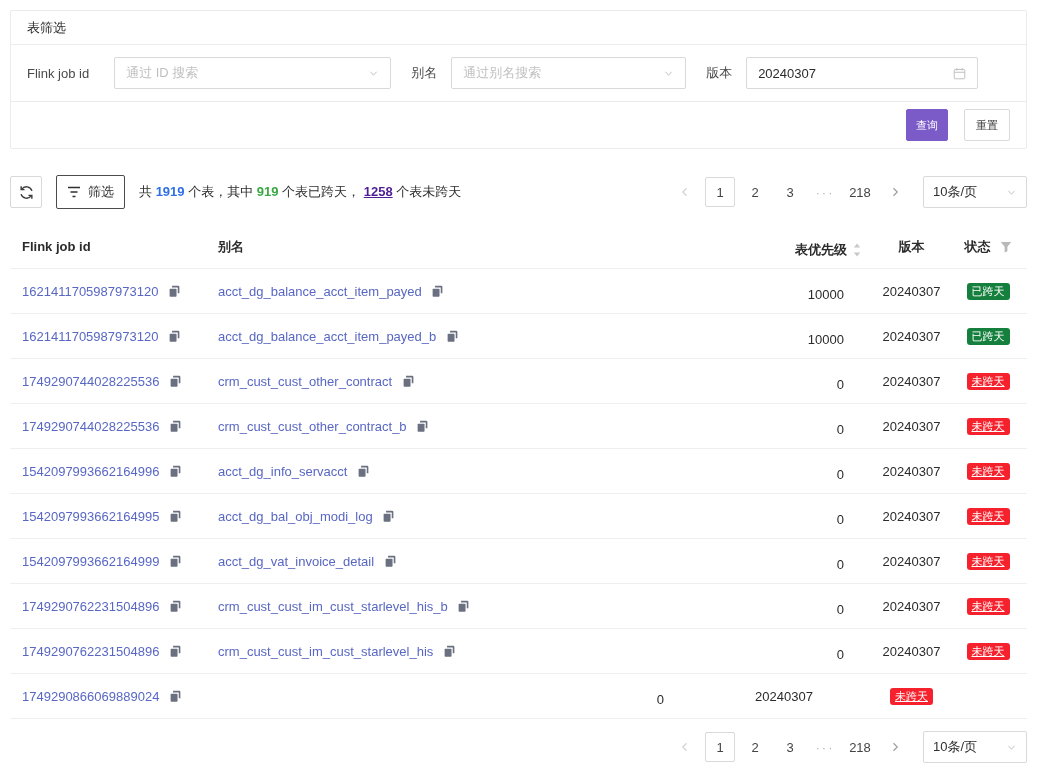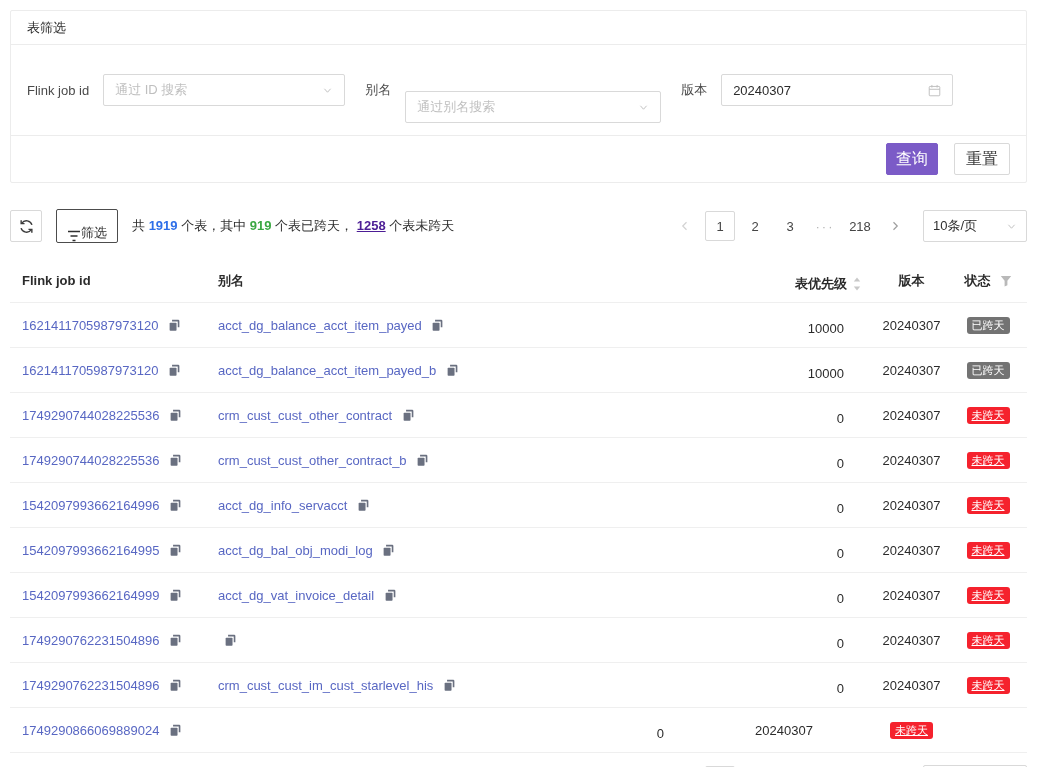--- a/index.html
+++ b/index.html
@@ -16,7 +16,7 @@
   .control{display:flex;align-items:center;justify-content:space-between;height:32px;border:1px solid #d9d9d9;border-radius:2px;padding:0 11px;background:#fff;cursor:pointer;}
   .control .ph{color:#bfbfbf;overflow:hidden;white-space:nowrap;}
   .control .val{color:#2b2b2b;white-space:nowrap;}
-  .w-jobid{width:242px;}
+  .w-jobid{width:277px;margin-left:11px;}
   .w-alias{width:256px;margin-top:34px;}
   .w-version{width:232px;}
   .icon{display:inline-flex;align-items:center;justify-content:center;color:#bfbfbf;flex:none;}

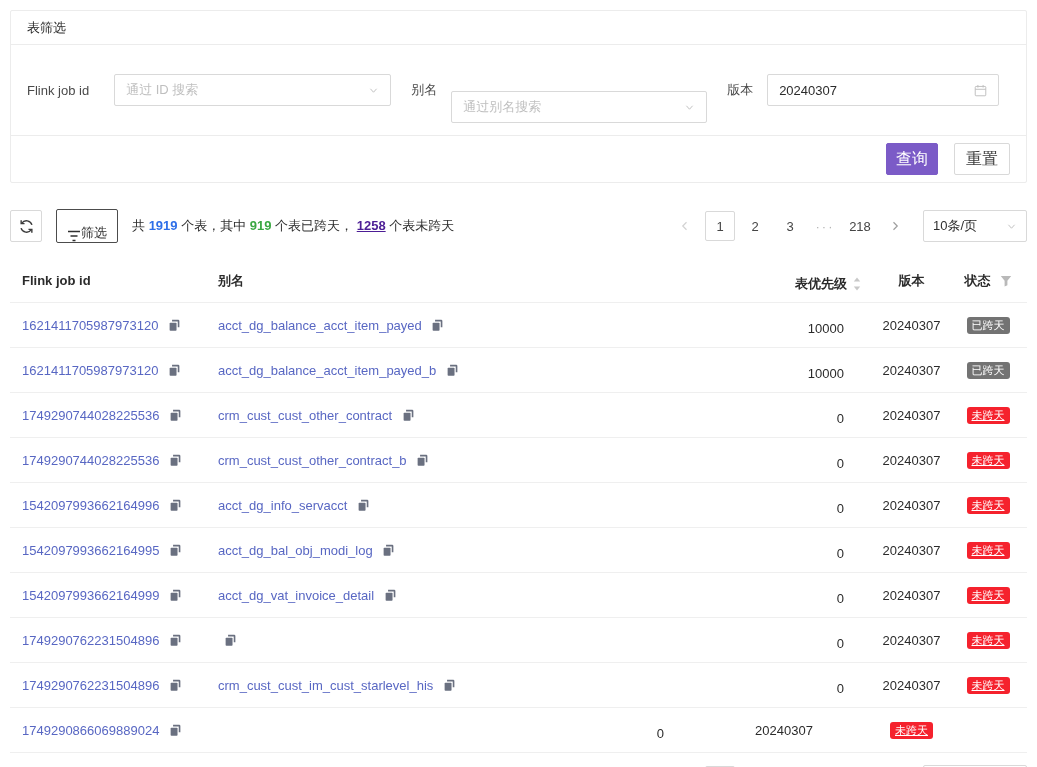--- a/index.html
+++ b/index.html
@@ -17,7 +17,7 @@
   .control .ph{color:#bfbfbf;overflow:hidden;white-space:nowrap;}
   .control .val{color:#2b2b2b;white-space:nowrap;}
   .w-jobid{width:277px;margin-left:11px;}
-  .w-alias{width:256px;margin-top:34px;}
+  .w-alias{width:235px;}
   .w-version{width:232px;}
   .icon{display:inline-flex;align-items:center;justify-content:center;color:#bfbfbf;flex:none;}
   .card-footer{display:flex;justify-content:flex-end;align-items:center;gap:16px;padding:7px 16px;border-top:1px solid #ececec;}

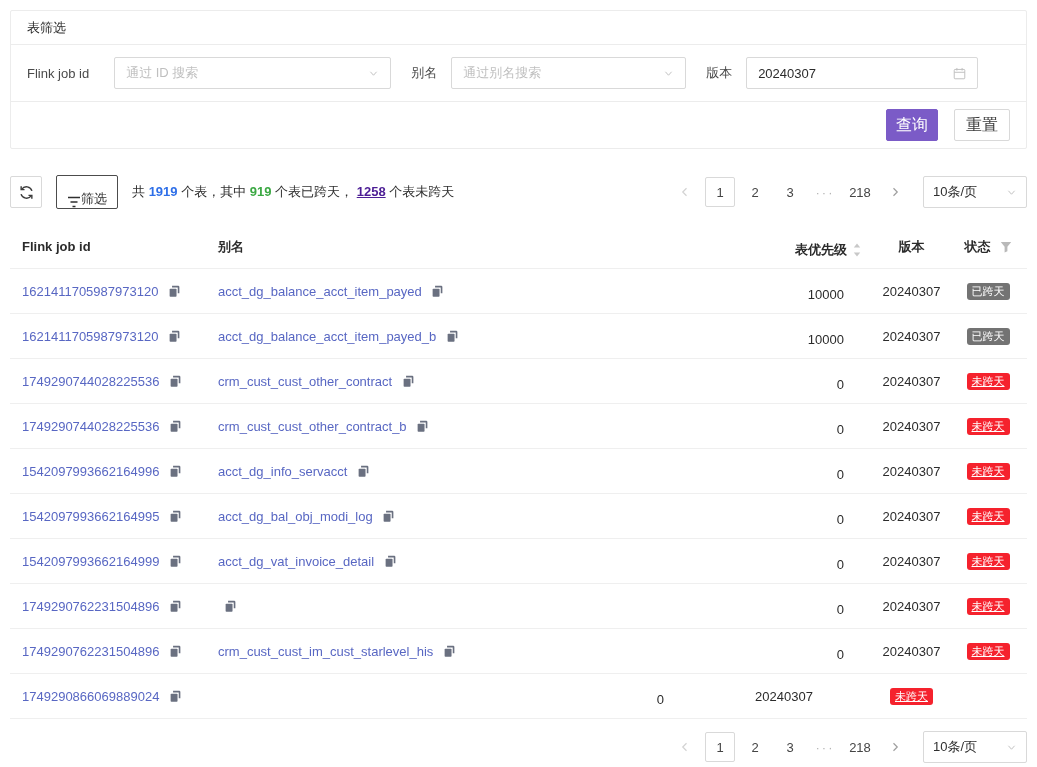--- a/index.html
+++ b/index.html
@@ -21,7 +21,7 @@
   .w-version{width:232px;}
   .icon{display:inline-flex;align-items:center;justify-content:center;color:#bfbfbf;flex:none;}
   .card-footer{display:flex;justify-content:flex-end;align-items:center;gap:16px;padding:7px 16px;border-top:1px solid #ececec;}
-  .btn{height:32px;display:inline-flex;align-items:center;justify-content:center;border-radius:2px;cursor:pointer;font-size:16px;font-family:inherit;}
+  .btn{height:32px;display:inline-flex;align-items:center;justify-content:center;border-radius:2px;cursor:pointer;font-size:11px;font-family:inherit;}
   .btn-primary{background:#7b5bc7;color:#fff;border:1px solid #7b5bc7;padding:0 9px;}
   .btn-default{background:#fff;color:#3a3a3a;border:1px solid #d9d9d9;padding:0 11px;}
 

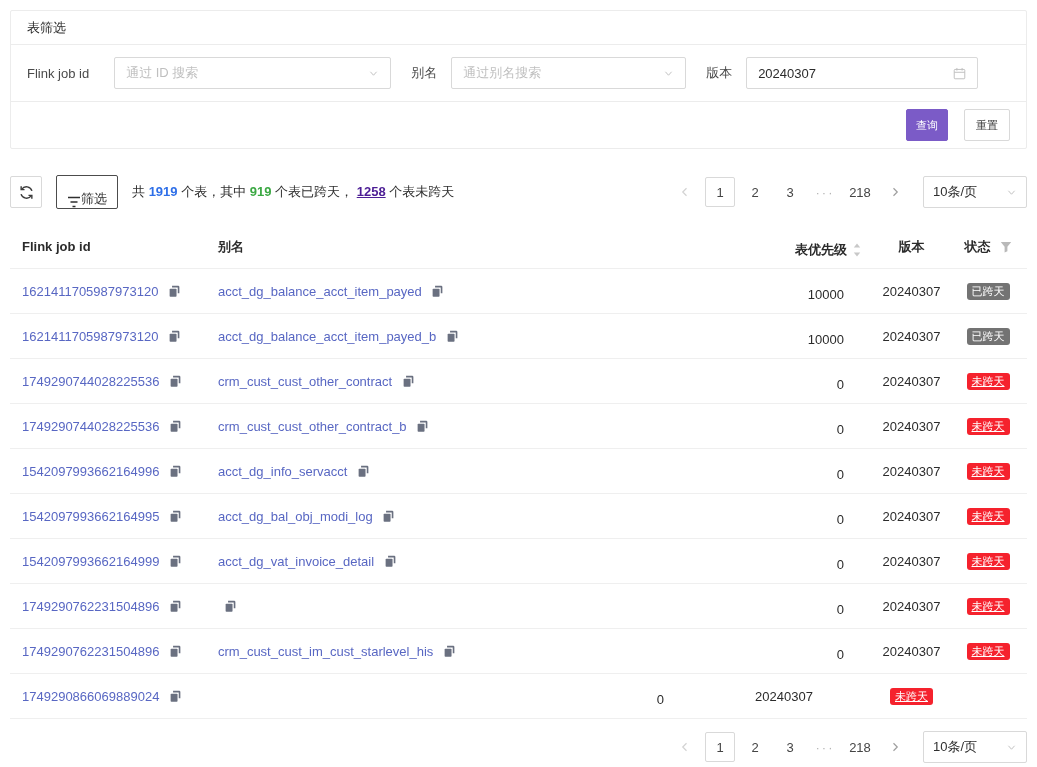--- a/index.html
+++ b/index.html
@@ -28,7 +28,7 @@
   
   .toolbar{margin-top:26px;display:flex;align-items:center;}
   .icon-btn{width:32px;height:32px;border:1px solid #d9d9d9;border-radius:2px;display:flex;align-items:center;justify-content:center;color:#3c3c3c;background:#fff;cursor:pointer;}
-  .filter-btn{margin-left:14px;height:34px;padding:0 10px;border:1px solid #4c4c4c;border-radius:2px;display:inline-flex;align-items:flex-end;color:#2f2f2f;background:#fff;cursor:pointer;font-size:13px;font-family:inherit;}
+  .filter-btn{margin-left:14px;height:34px;padding:0 10px;border:1px solid #4c4c4c;border-radius:2px;display:inline-flex;align-items:center;gap:7px;color:#2f2f2f;background:#fff;cursor:pointer;font-size:13px;font-family:inherit;}
   .summary{margin-left:14px;color:#2f2f2f;white-space:nowrap;}
   .num{font-weight:bold;}
   .num-total{color:#2e6fe8;}

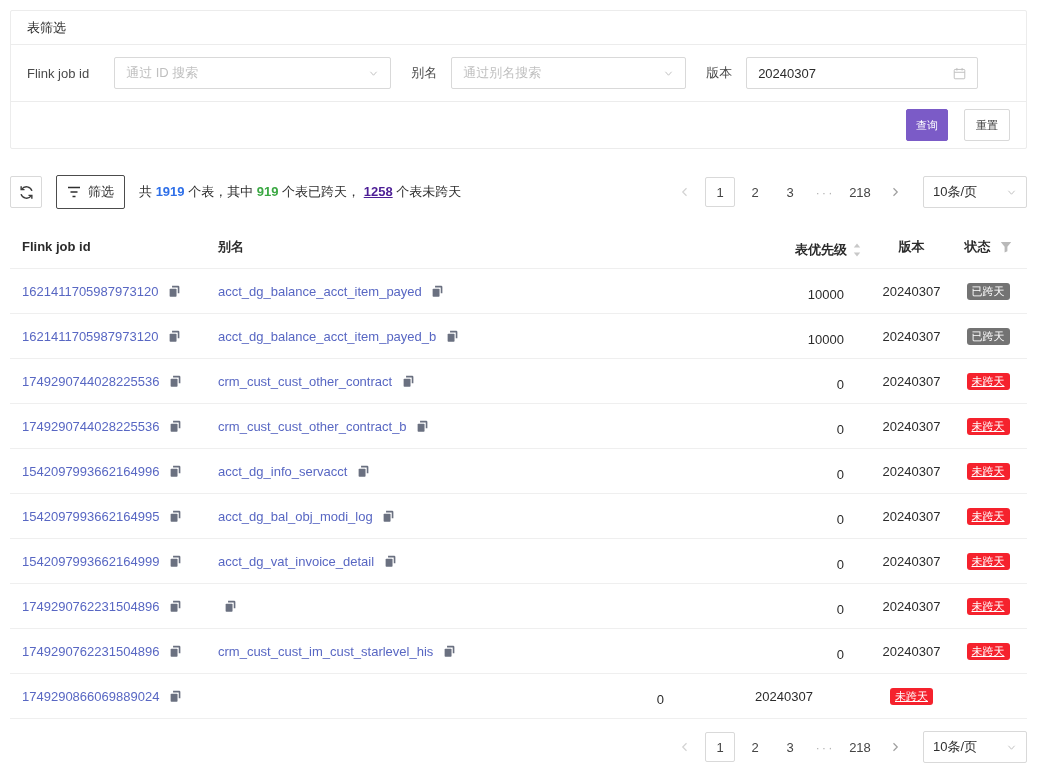--- a/index.html
+++ b/index.html
@@ -63,7 +63,7 @@
   .link{color:#5867c3;text-decoration:none;cursor:pointer;}
   .copy{margin-left:6px;color:#6a7080;cursor:pointer;display:inline-flex;vertical-align:-2px;}
   .badge{color:#fff;font-size:11px;padding:3px 5px;border-radius:3px;line-height:1;white-space:nowrap;}
-  .badge-green{background:#737373;text-align:center;}
+  .badge-green{background:#15803d;text-align:center;}
   .badge-red{background:#f5222d;text-decoration:underline;}
 
   .bottom-bar{display:flex;justify-content:flex-end;margin-top:12px;padding-bottom:4px;}

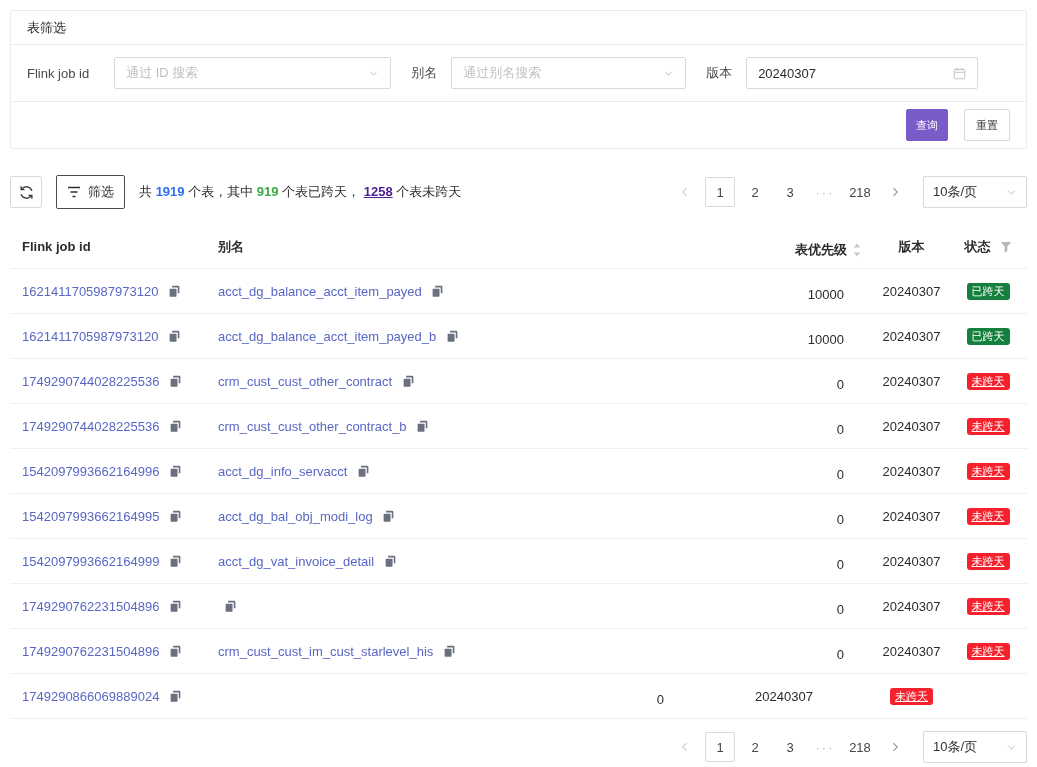--- a/index.html
+++ b/index.html
@@ -392,6 +392,7 @@
       </span>
     </div>
     <div class="td td-alias">
+      <a class="link">crm_cust_cust_im_cust_starlevel_his_b</a>
       <span class="copy">
         <svg width="13" height="13" viewBox="0 0 16 16">
                 <path d="M5 1h7.5A1.5 1.5 0 0 1 14 2.5V10h-2V3H5Z" fill="currentColor"></path>

